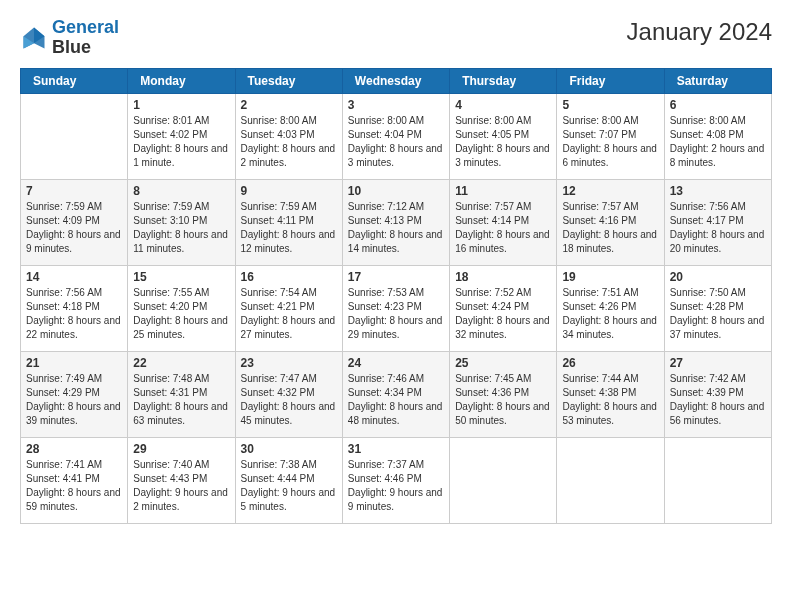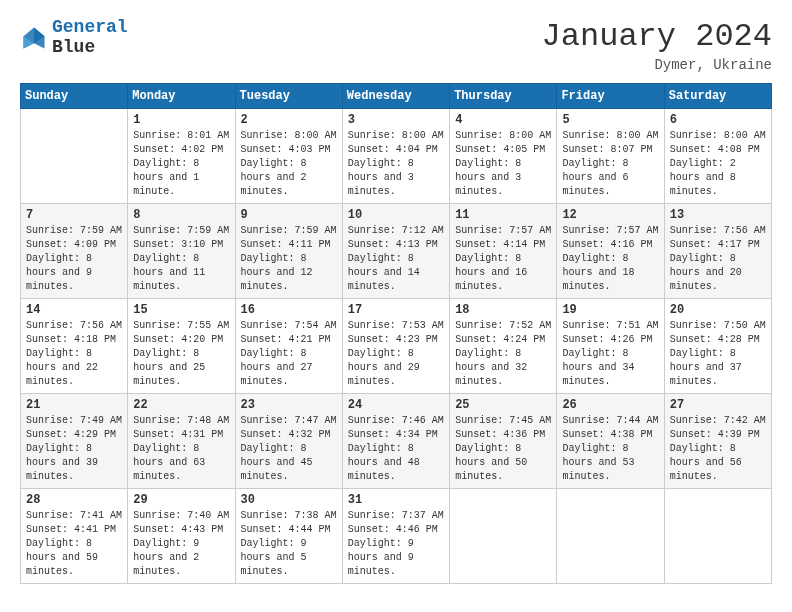--- a/index.html
+++ b/index.html
@@ -14,7 +14,6 @@
       width: 792px;
       height: 493px;
       padding: 18px 20px 10px 20px;
-      font-family: Liberation Mono, monospace;
     }
     .header {
       display: flex;

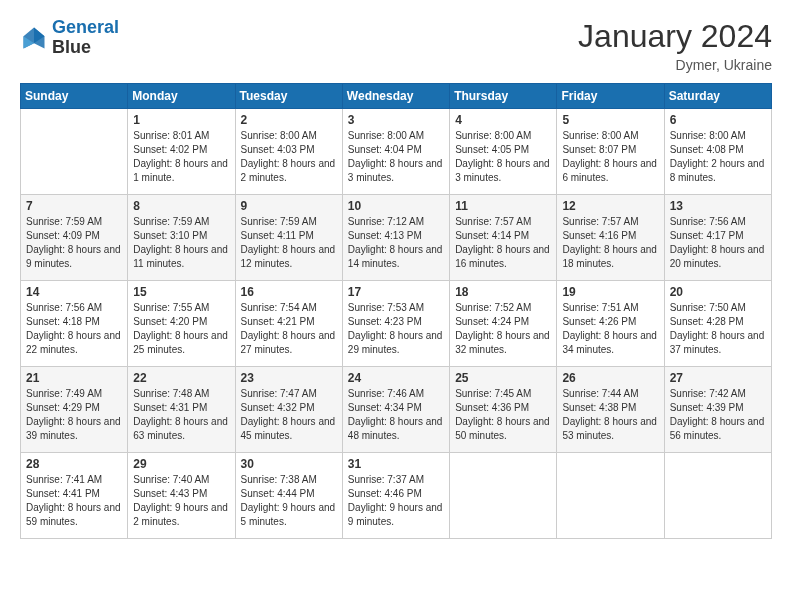--- a/index.html
+++ b/index.html
@@ -43,7 +43,7 @@
       text-align: right;
     }
     .month-title {
-      font-size: 32px;
+      font-size: 24px;
       font-weight: normal;
       color: #333;
     }

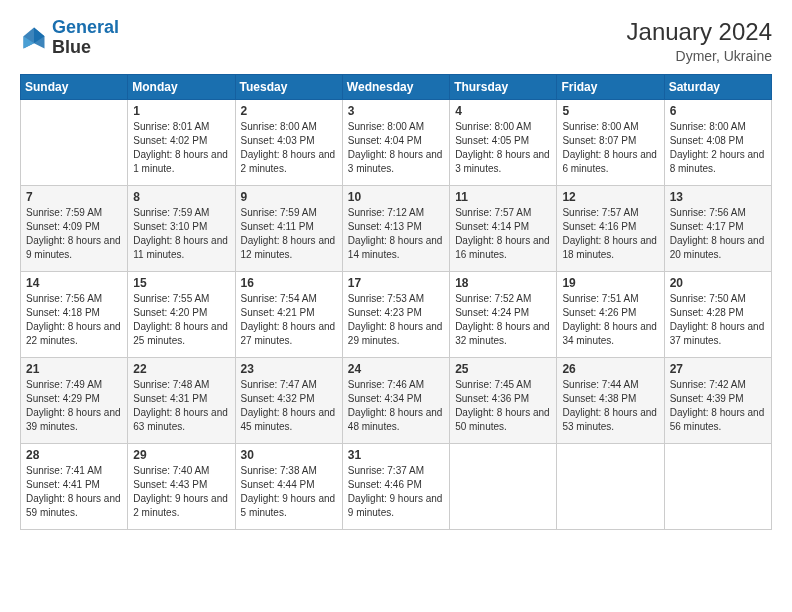--- a/index.html
+++ b/index.html
@@ -112,7 +112,6 @@
     </div>
     <div class="title-block">
       <div class="month-title">January 2024</div>
-      <div class="location">Dymer, Ukraine</div>
     </div>
   </div>
 

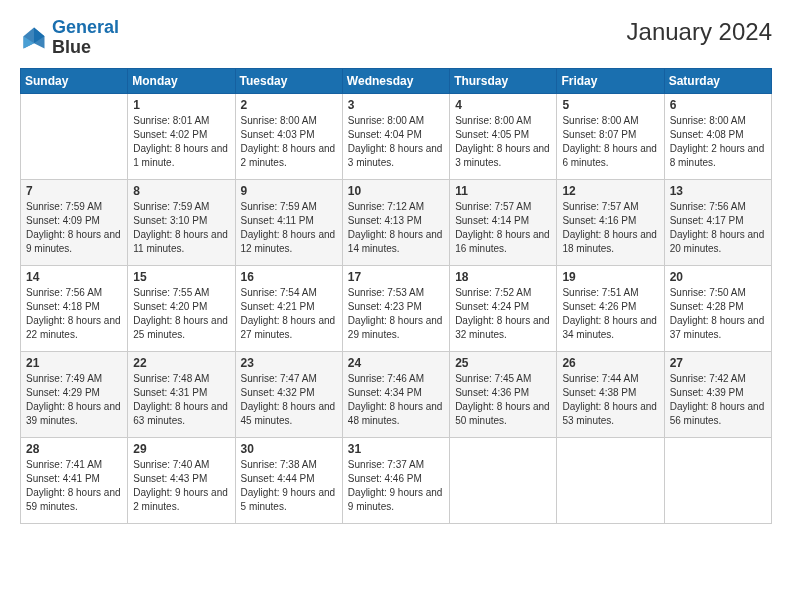--- a/index.html
+++ b/index.html
@@ -60,7 +60,7 @@
     .calendar thead tr th {
       background: #1a6faf;
       color: #fff;
-      padding: 5px 4px;
+      padding: 5px 12px;
       text-align: left;
       font-size: 12px;
       font-weight: 600;

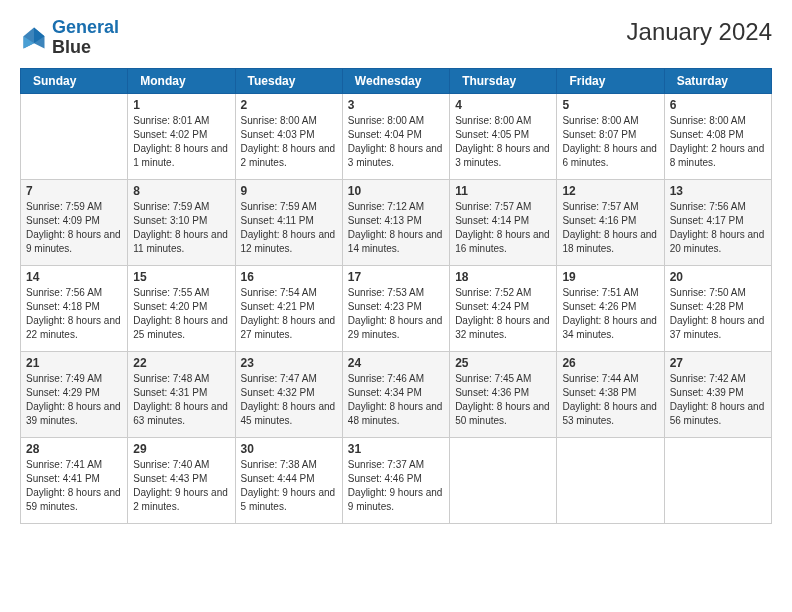--- a/index.html
+++ b/index.html
@@ -157,7 +157,7 @@
           <td>
           <span class="cell-date">5</span>
           <span class="cell-info">Sunrise: 8:00 AM</span><br>
-          <span class="cell-info">Sunset: 8:07 PM</span><br>
+          <span class="cell-info">Sunset: 7:07 PM</span><br>
           <span class="cell-info">Daylight: 8 hours and 6 minutes.</span>
         </td>
           <td>

